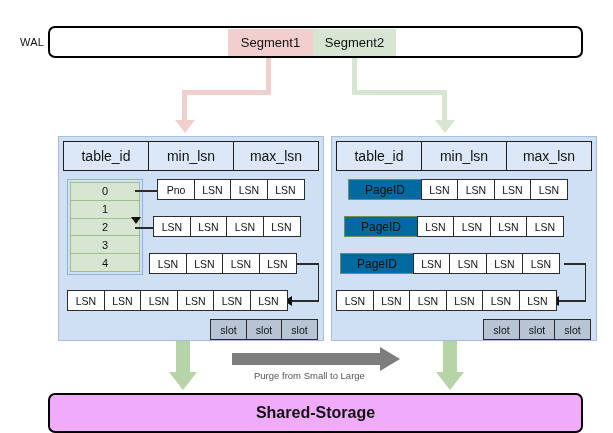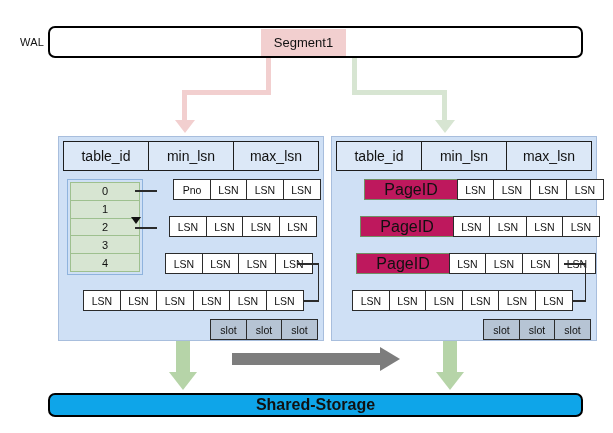--- a/index.html
+++ b/index.html
@@ -24,7 +24,7 @@
   .seg{
     position:absolute;top:28.5px;height:27px;
     display:flex;align-items:center;justify-content:center;
-    font-size:13px;color:#111;box-sizing:border-box;margin-left:33px;
+    font-size:13px;color:#111;box-sizing:border-box;
   }
   .seg1{left:228px;width:85px;background:#f2cfcf;}
   .seg2{left:313px;width:83px;background:#d7e5d2;}

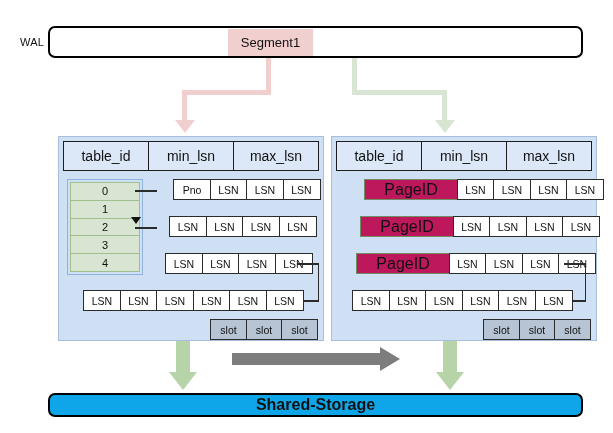--- a/index.html
+++ b/index.html
@@ -137,6 +137,7 @@
   <div class="wal-label">WAL</div>
   <div class="wal-box"></div>
   <div class="seg seg1">Segment1</div>
+  <div class="seg seg2">Segment2</div>
 
   <div class="conn pink" style="left:266px;top:58px;width:5px;height:36px;"></div>
   <div class="conn pink" style="left:182px;top:90px;width:89px;height:5px;"></div>

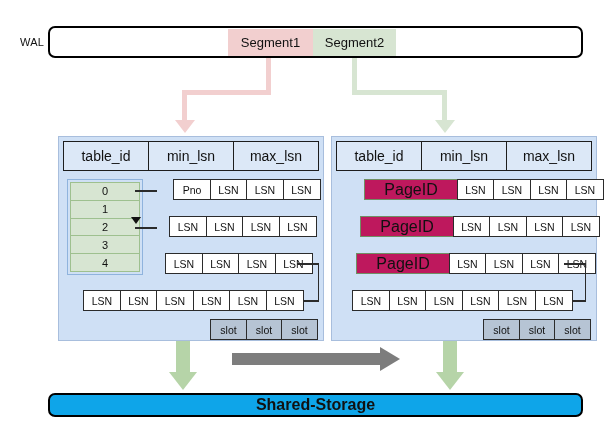--- a/index.html
+++ b/index.html
@@ -76,7 +76,7 @@
     display:flex;align-items:center;justify-content:center;
     font-size:10.5px;color:#111;
   }
-  .cell:first-child{margin-left:16px;}
+  .cell:first-child{margin-left:0;}
   .cell.pageid{width:94px;background:#be185d;border-color:#6f8f63;font-size:16px;}
 
   

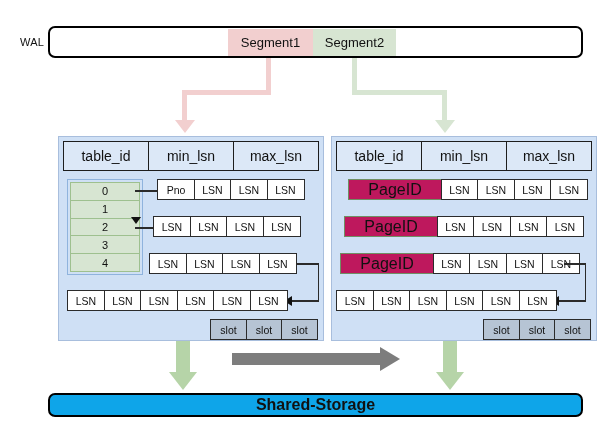--- a/index.html
+++ b/index.html
@@ -77,7 +77,7 @@
     font-size:10.5px;color:#111;
   }
   .cell:first-child{margin-left:0;}
-  .cell.pageid{width:94px;background:#be185d;border-color:#6f8f63;font-size:16px;}
+  .cell.pageid{width:74px;background:#0369a1;border-color:#6f8f63;font-size:12px;}
 
   
   .slotrow{position:absolute;display:flex;justify-content:space-between;}

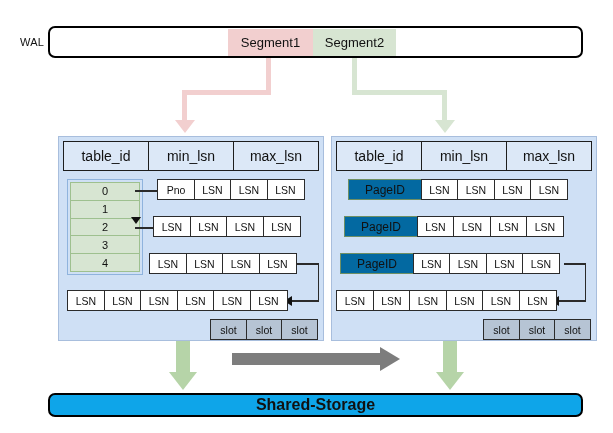--- a/index.html
+++ b/index.html
@@ -270,6 +270,7 @@
 
   <div class="purge-stem" style="left:232px;top:353px;width:148px;"></div>
   <div class="purge-head" style="left:380px;top:347px;"></div>
+  <div class="purge-text" style="left:254px;top:370px;">Purge from Small to Large</div>
 
   <div class="storage">
     <span class="storage-label">Shared-Storage</span>

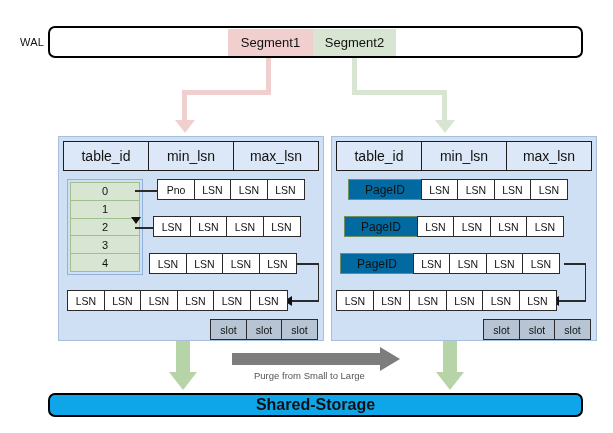--- a/index.html
+++ b/index.html
@@ -123,8 +123,8 @@
 
   
   .storage{
-    position:absolute;left:48px;top:393px;width:535px;height:24px;
-    border:2.5px solid #000;border-radius:7px;background:#0ea5e9;box-sizing:border-box;
+    position:absolute;left:48px;top:393px;width:535px;height:40px;
+    border:2.5px solid #000;border-radius:7px;background:#f0abfc;box-sizing:border-box;
     display:flex;align-items:center;justify-content:center;
   }
   .storage-label{font-size:16px;font-weight:bold;color:#111;}

